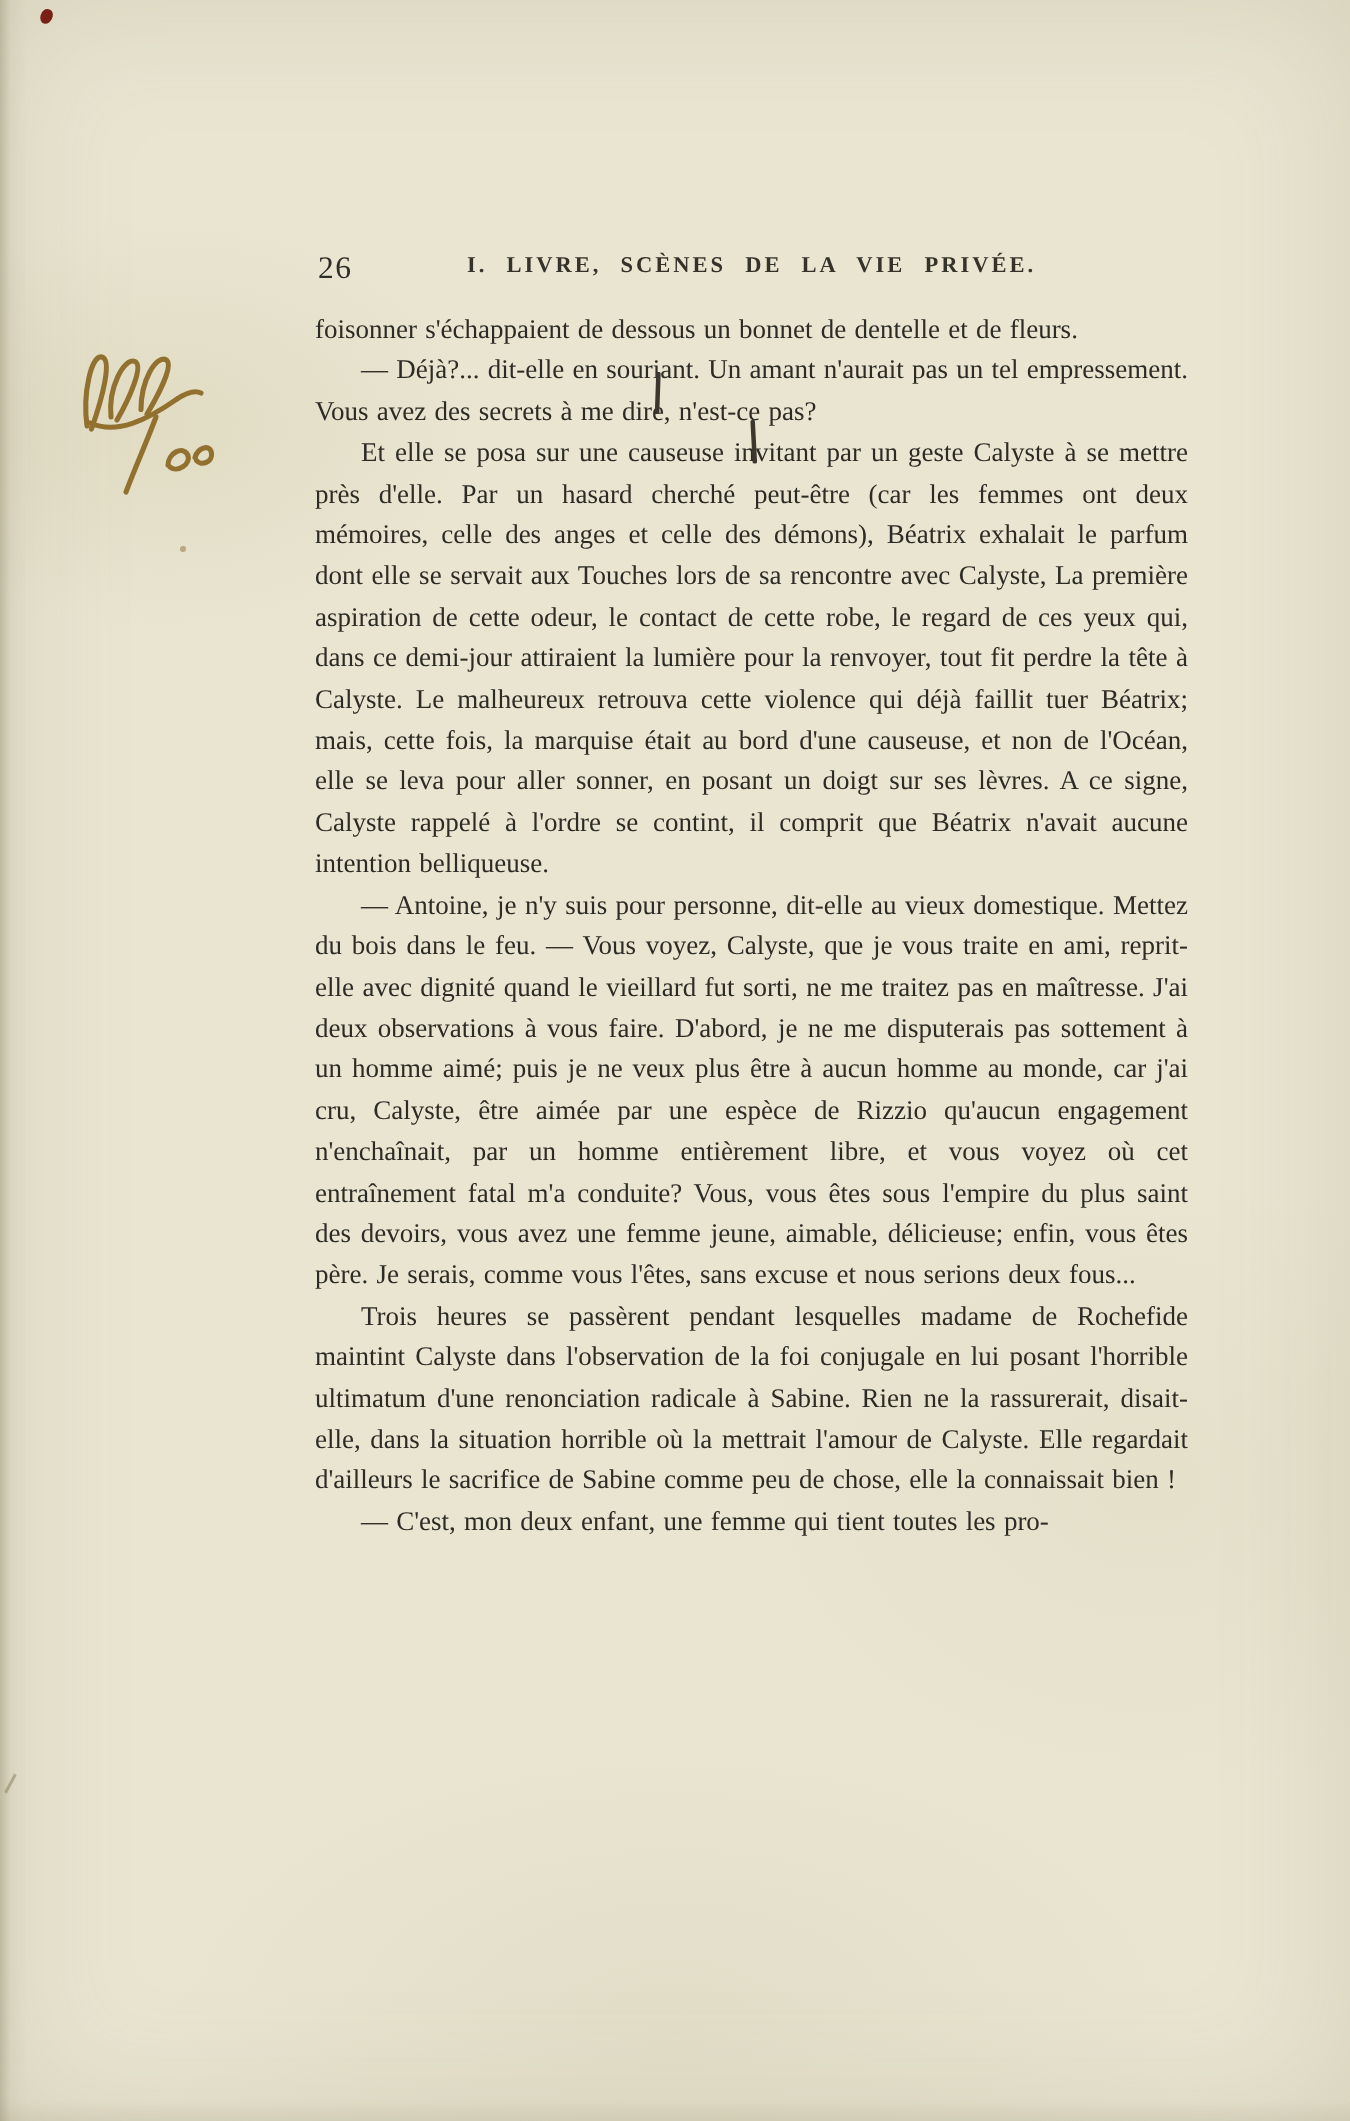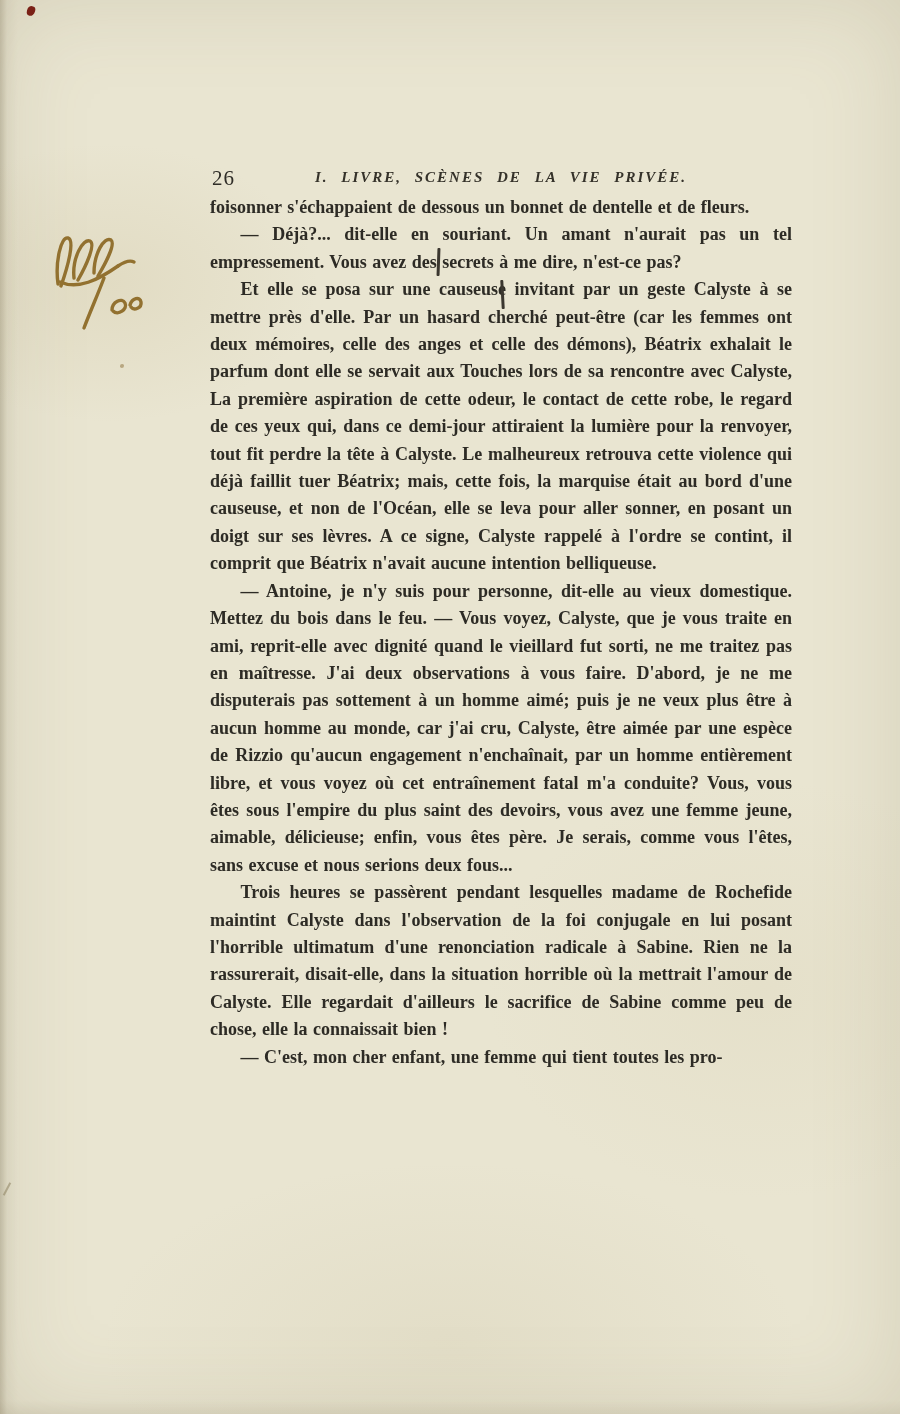--- a/index.html
+++ b/index.html
@@ -30,6 +30,7 @@
   .header{
     position:relative;
     height:28px;
+    margin-bottom:12px;
   }
   .pagenum{
     position:absolute;

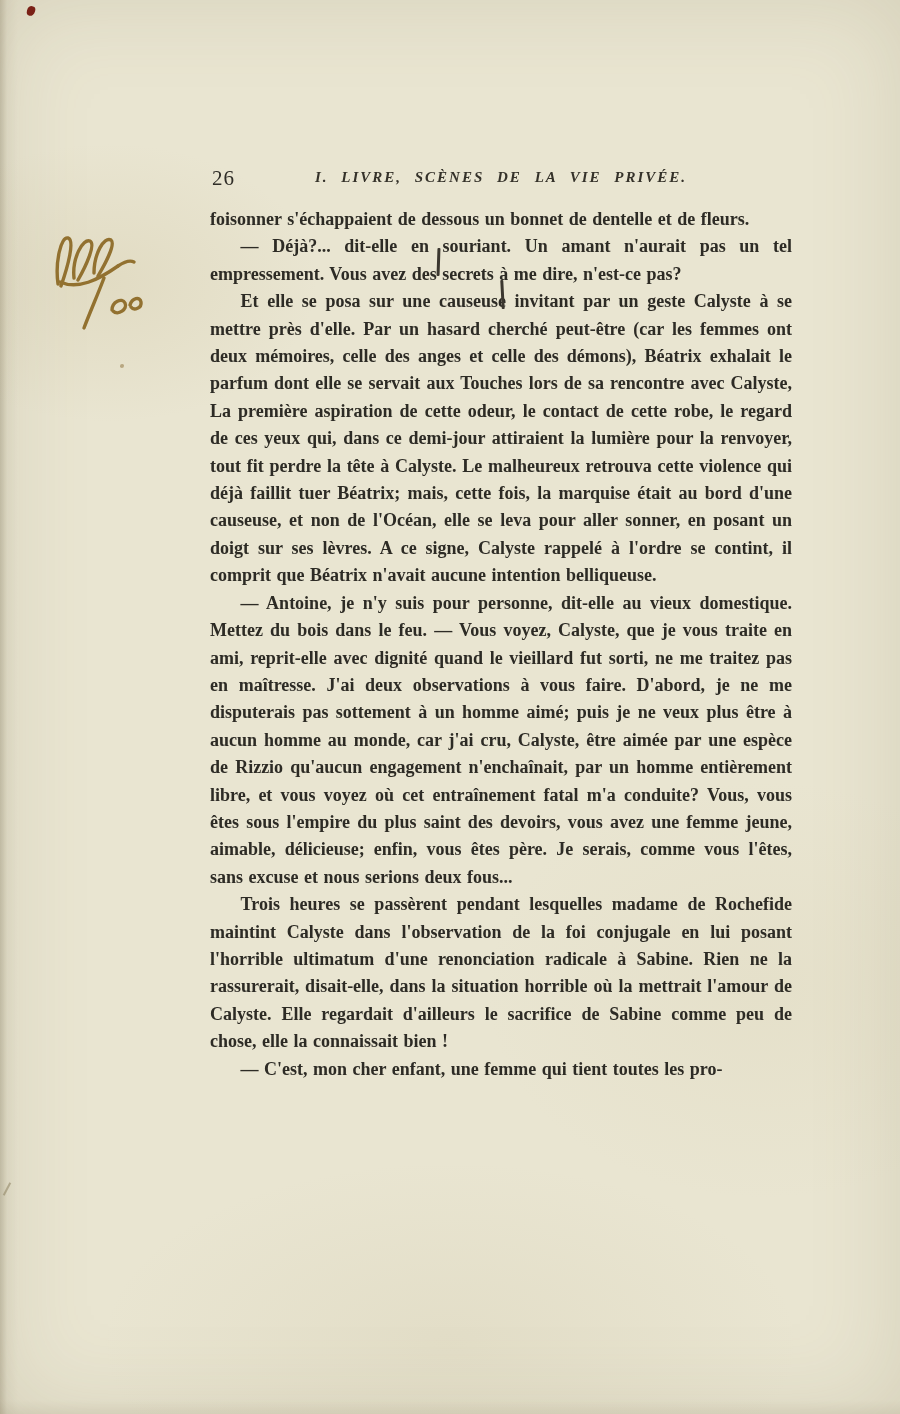--- a/index.html
+++ b/index.html
@@ -49,7 +49,6 @@
     padding-top:3px;
     color:#35322a;
     white-space:nowrap;
-    font-style:italic;
   }
   .para{
     margin:0;

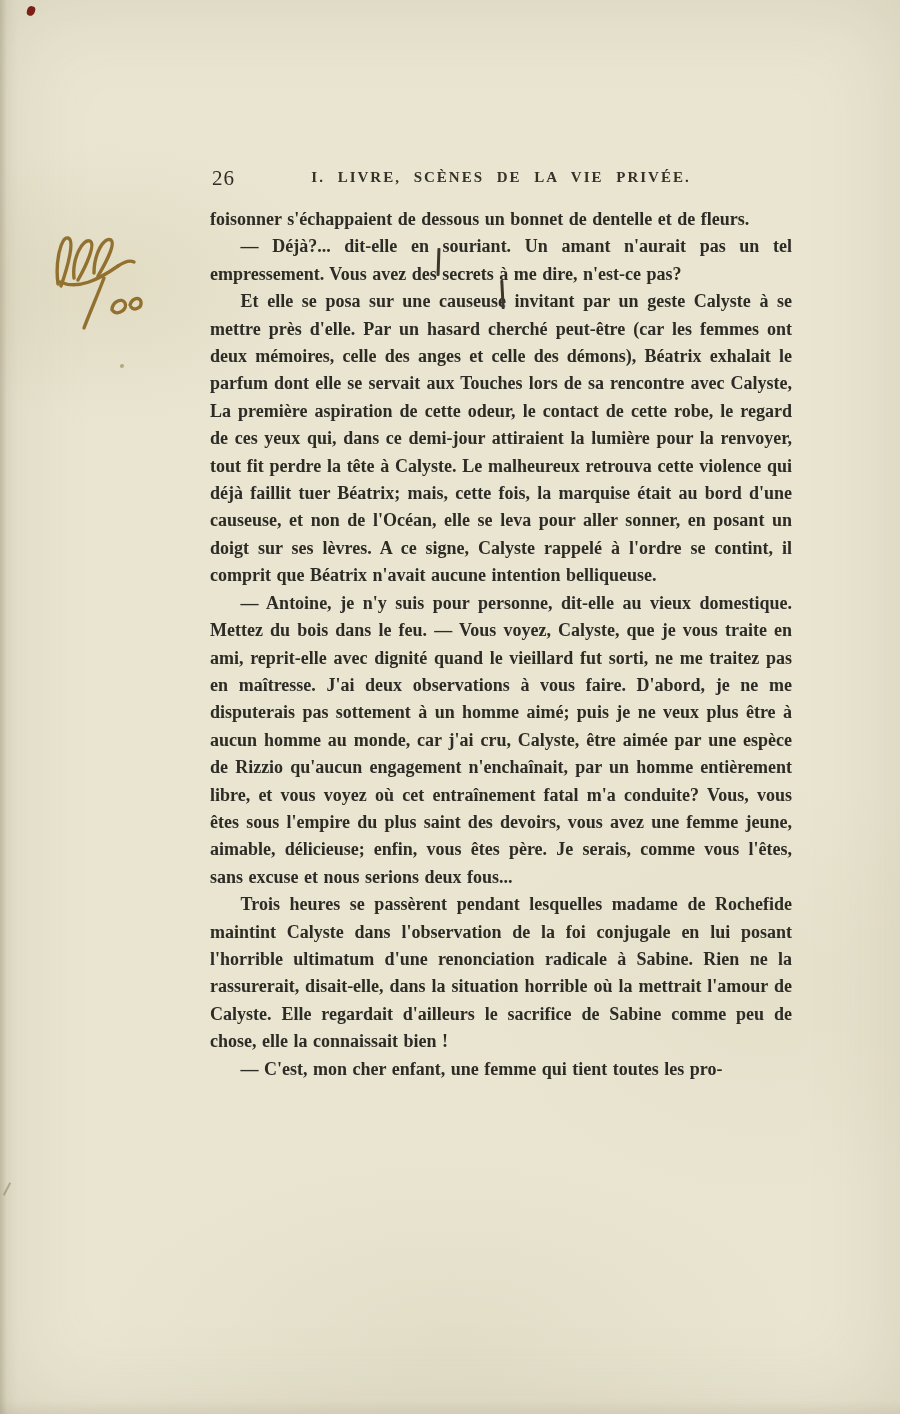--- a/index.html
+++ b/index.html
@@ -59,7 +59,6 @@
     hyphens:auto;
     -webkit-hyphens:auto;
     word-spacing:1px;
-    font-weight:bold;
   }
   .para.continuation{ text-indent:0; }
   .marginalia{

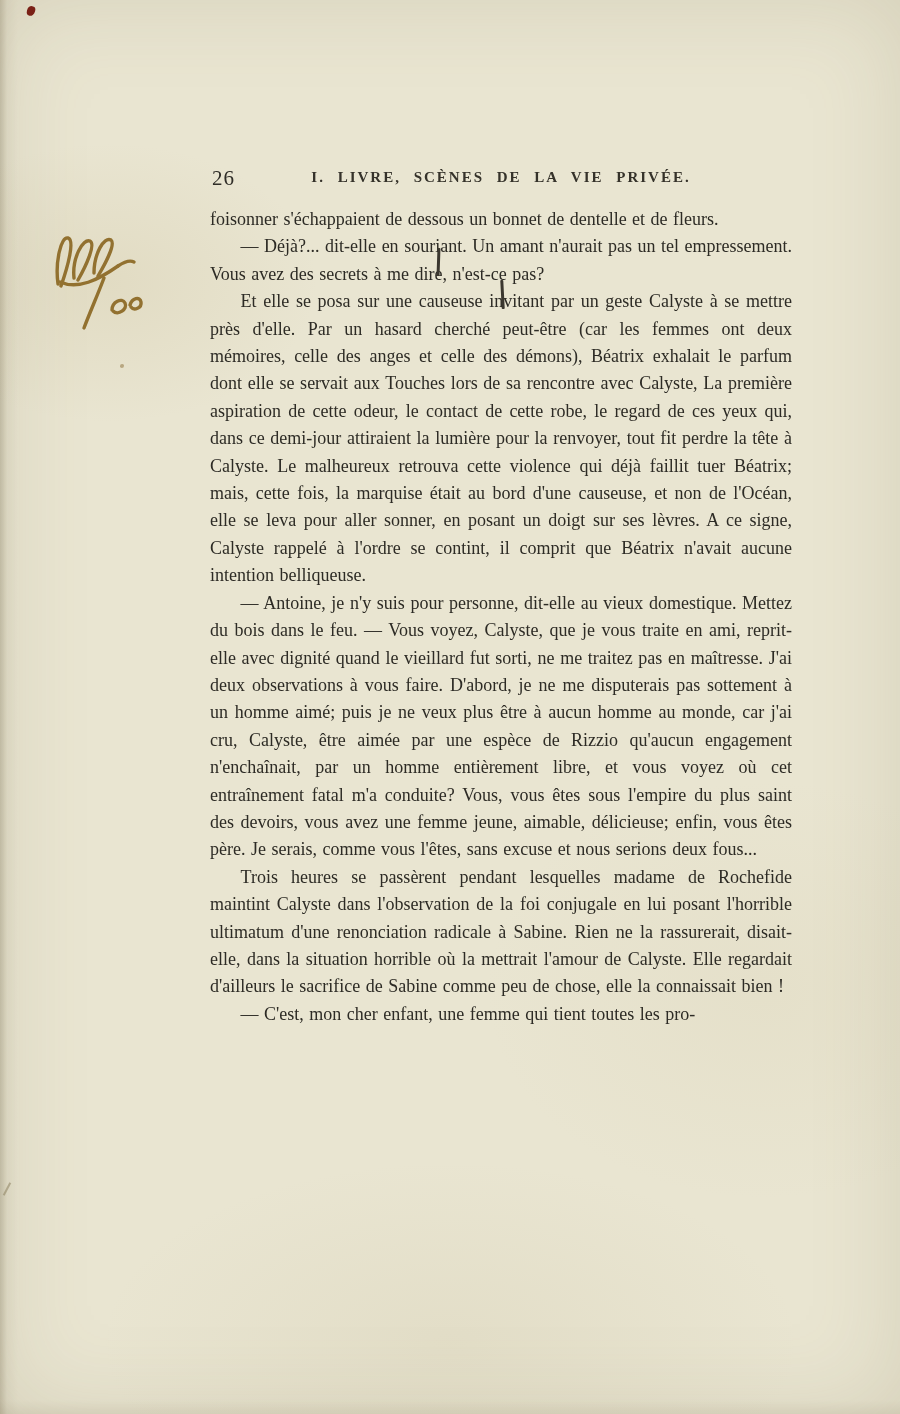--- a/index.html
+++ b/index.html
@@ -121,7 +121,7 @@
     <p class="para">Et elle se posa sur une causeuse invitant par un geste Calyste à se mettre près d'elle. Par un hasard cherché peut-être (car les femmes ont deux mémoires, celle des anges et celle des démons), Béatrix exhalait le parfum dont elle se servait aux Touches lors de sa rencontre avec Calyste, La première aspiration de cette odeur, le contact de cette robe, le regard de ces yeux qui, dans ce demi-jour attiraient la lumière pour la renvoyer, tout fit perdre la tête à Calyste. Le malheureux retrouva cette violence qui déjà faillit tuer Béatrix; mais, cette fois, la marquise était au bord d'une causeuse, et non de l'Océan, elle se leva pour aller sonner, en posant un doigt sur ses lèvres. A ce signe, Calyste rappelé à l'ordre se contint, il comprit que Béatrix n'avait aucune intention belliqueuse.</p>
     <p class="para">— Antoine, je n'y suis pour personne, dit-elle au vieux domestique. Mettez du bois dans le feu. — Vous voyez, Calyste, que je vous traite en ami, reprit-elle avec dignité quand le vieillard fut sorti, ne me traitez pas en maîtresse. J'ai deux observations à vous faire. D'abord, je ne me disputerais pas sottement à un homme aimé; puis je ne veux plus être à aucun homme au monde, car j'ai cru, Calyste, être aimée par une espèce de Rizzio qu'aucun engagement n'enchaînait, par un homme entièrement libre, et vous voyez où cet entraînement fatal m'a conduite? Vous, vous êtes sous l'empire du plus saint des devoirs, vous avez une femme jeune, aimable, délicieuse; enfin, vous êtes père. Je serais, comme vous l'êtes, sans excuse et nous serions deux fous...</p>
     <p class="para">Trois heures se passèrent pendant lesquelles madame de Rochefide maintint Calyste dans l'observation de la foi conjugale en lui posant l'horrible ultimatum d'une renonciation radicale à Sabine. Rien ne la rassurerait, disait-elle, dans la situation horrible où la mettrait l'amour de Calyste. Elle regardait d'ailleurs le sacrifice de Sabine comme peu de chose, elle la connaissait bien !</p>
-    <p class="para">— C'est, mon cher enfant, une femme qui tient toutes les pro-</p>
+    <p class="para">— C'est, mon deux enfant, une femme qui tient toutes les pro-</p>
   </div>
 
   <span class="ink-mark one"></span>

